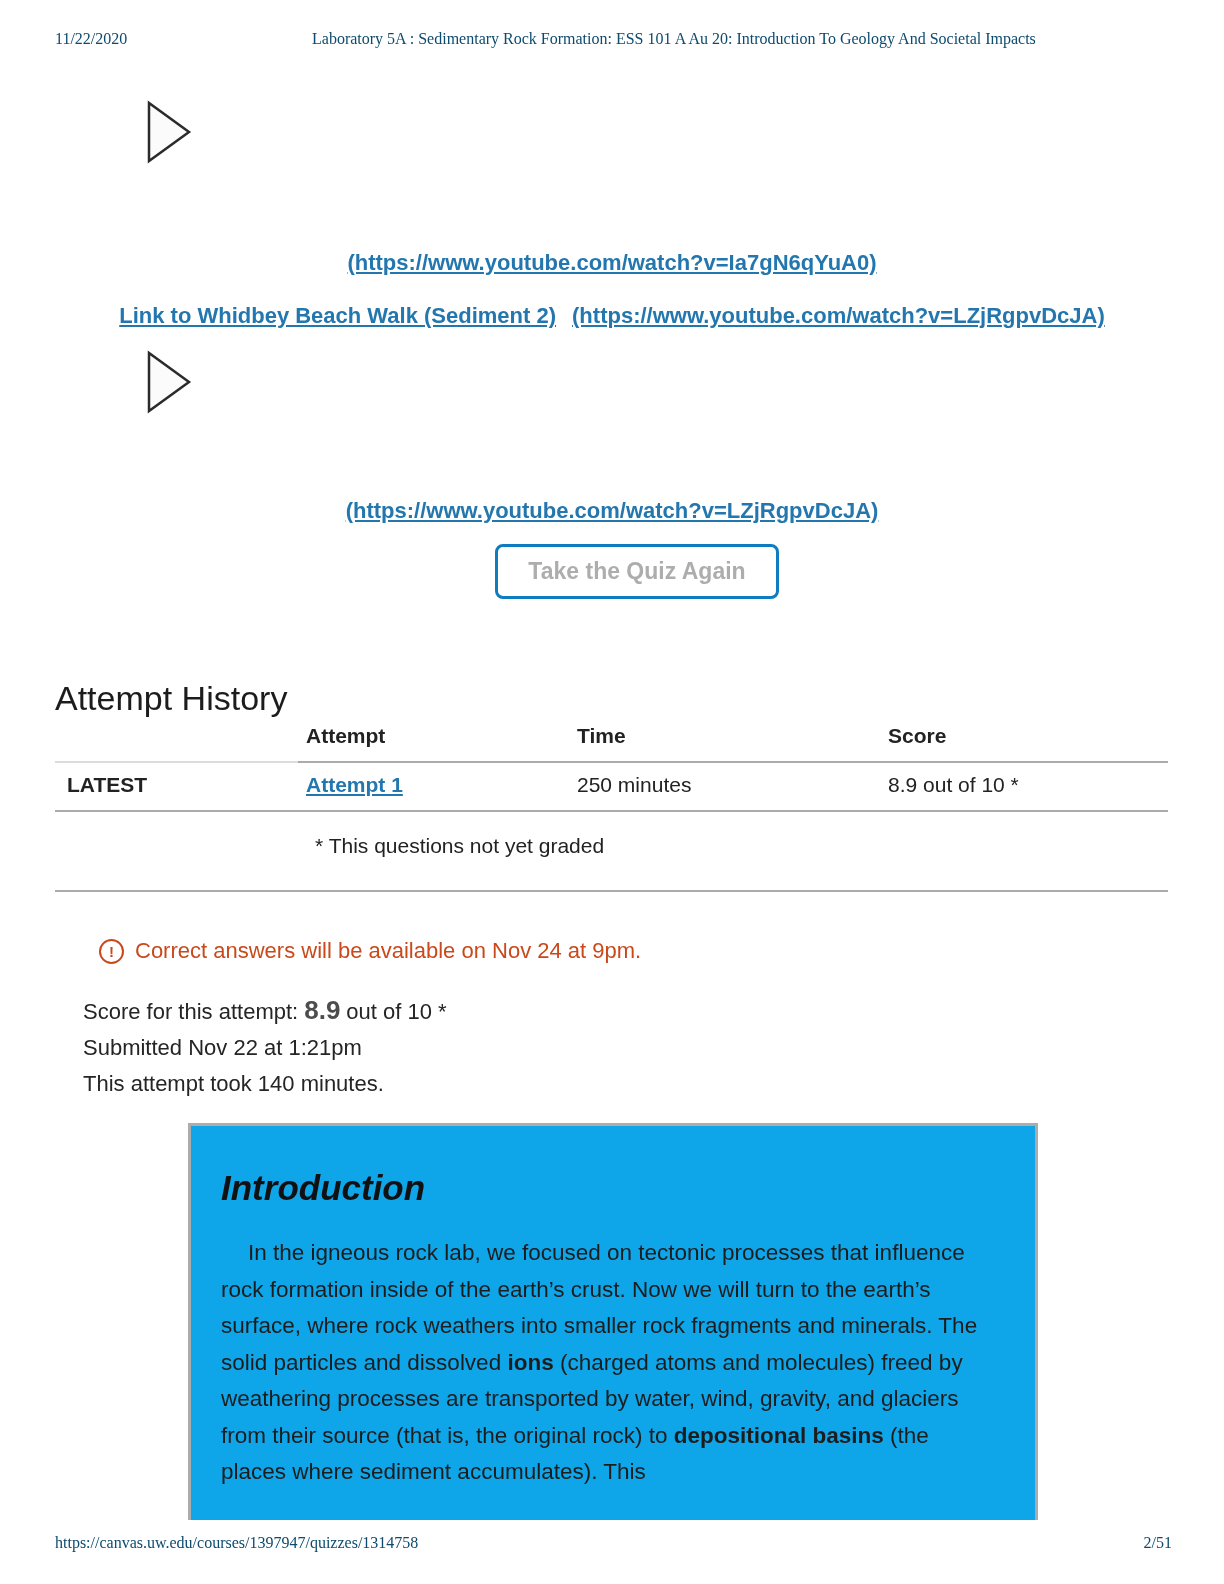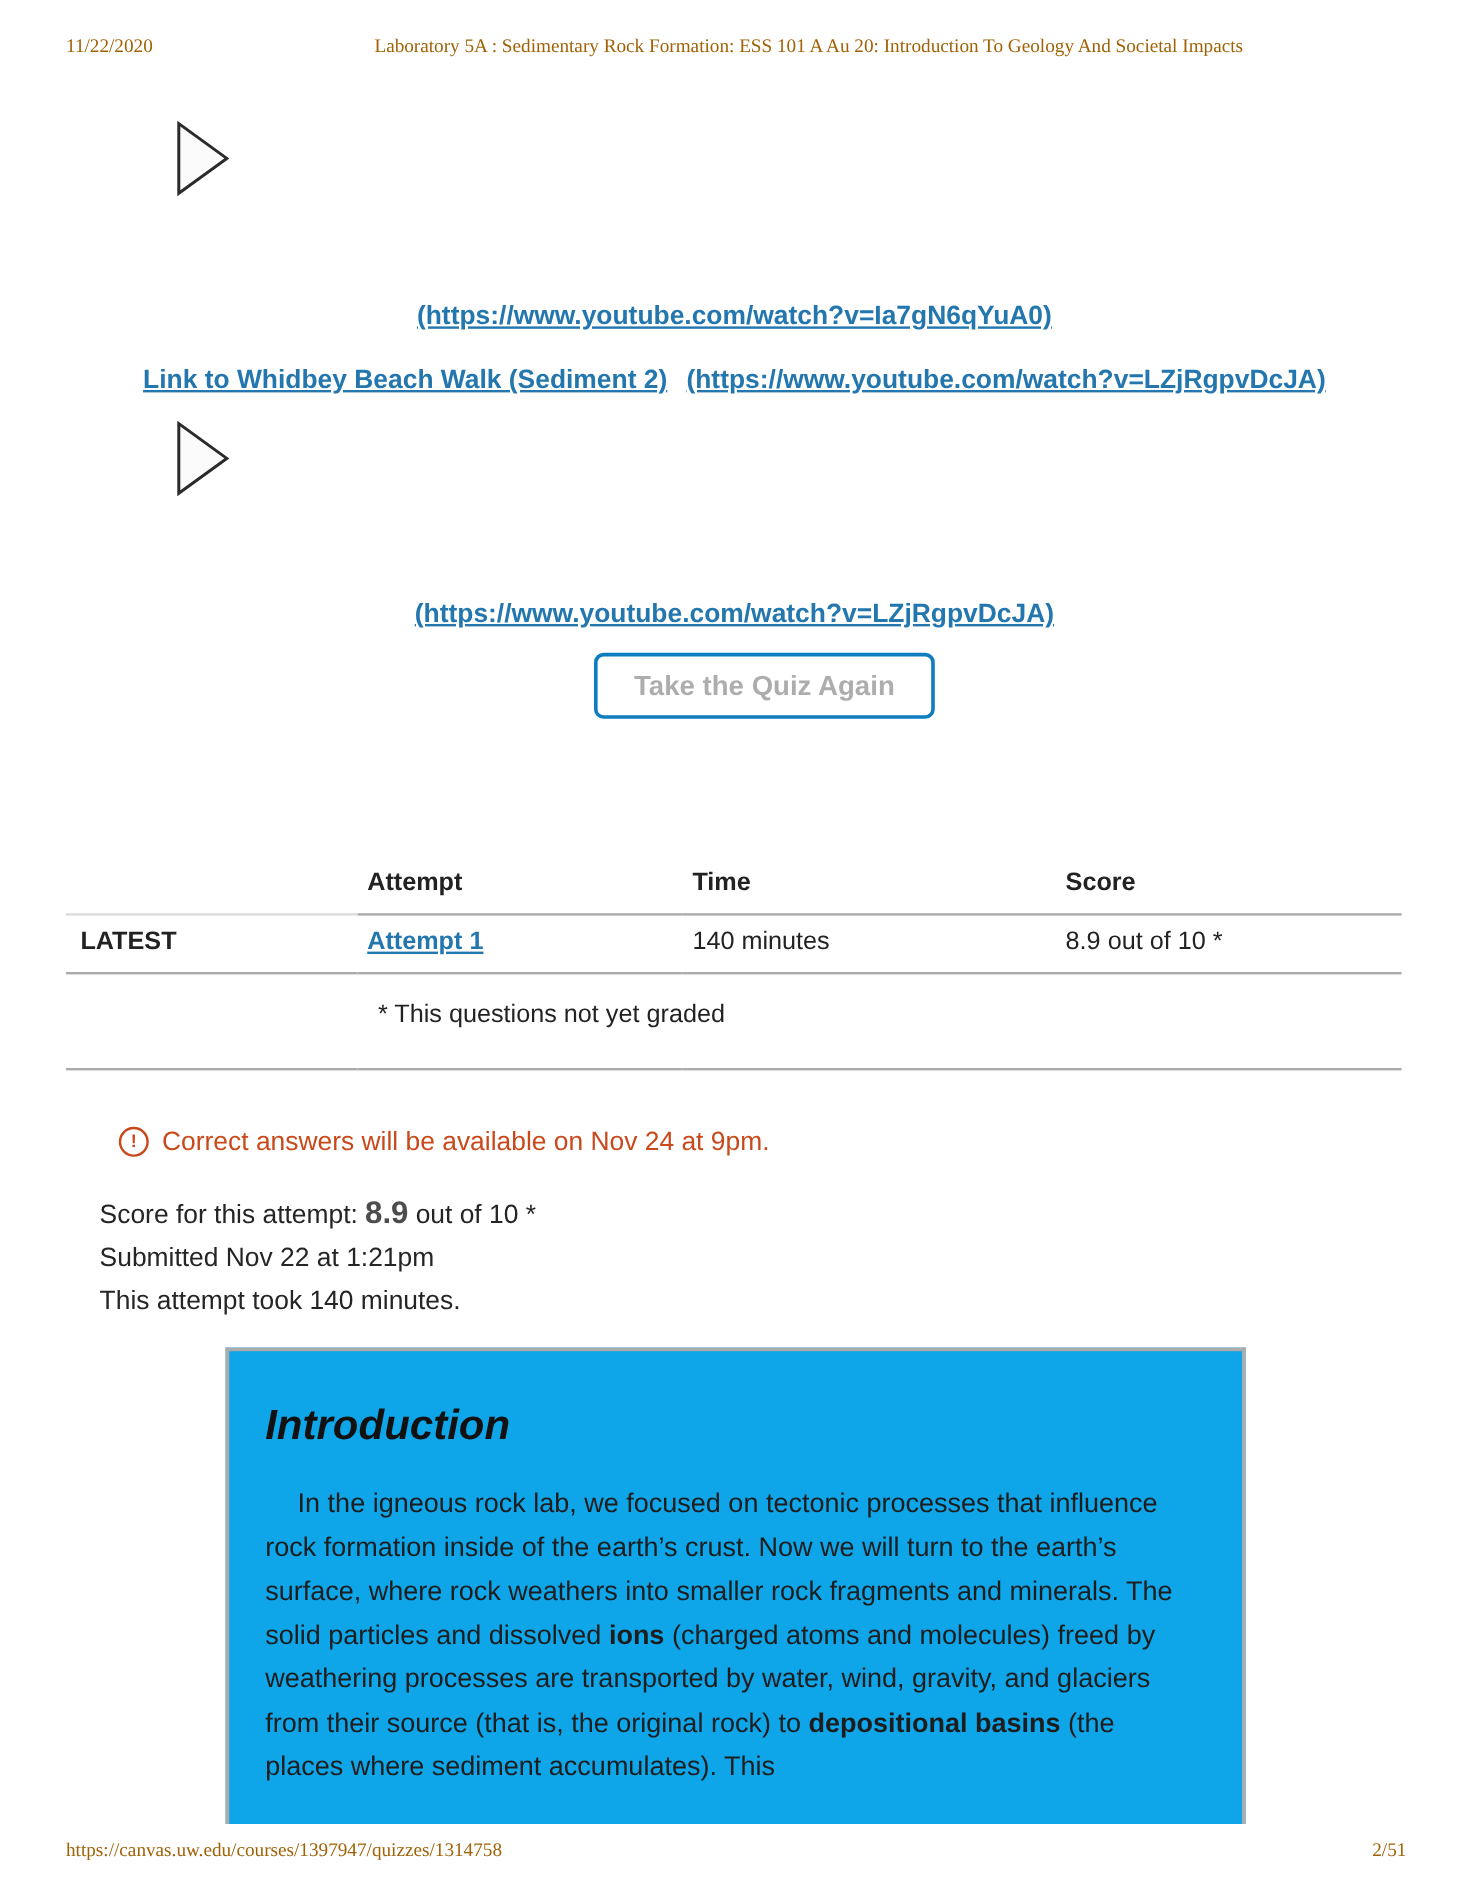--- a/index.html
+++ b/index.html
@@ -5,7 +5,7 @@
   html,body{margin:0;padding:0;background:#fff;}
   .page{position:relative;width:1224px;height:1584px;background:#ffffff;overflow:hidden;
         font-family:"Liberation Sans","DejaVu Sans",sans-serif;color:#1f1f1f;}
-  .serif{font-family:"Liberation Serif","DejaVu Serif",serif;font-size:16px;color:#a16207;}
+  .serif{font-family:"Liberation Serif","DejaVu Serif",serif;font-size:16px;color:#0c4a6e;}
 
   .hdr-date{position:absolute;left:55px;top:30px;white-space:nowrap;}
   .hdr-title{position:absolute;left:312px;top:30px;white-space:nowrap;}

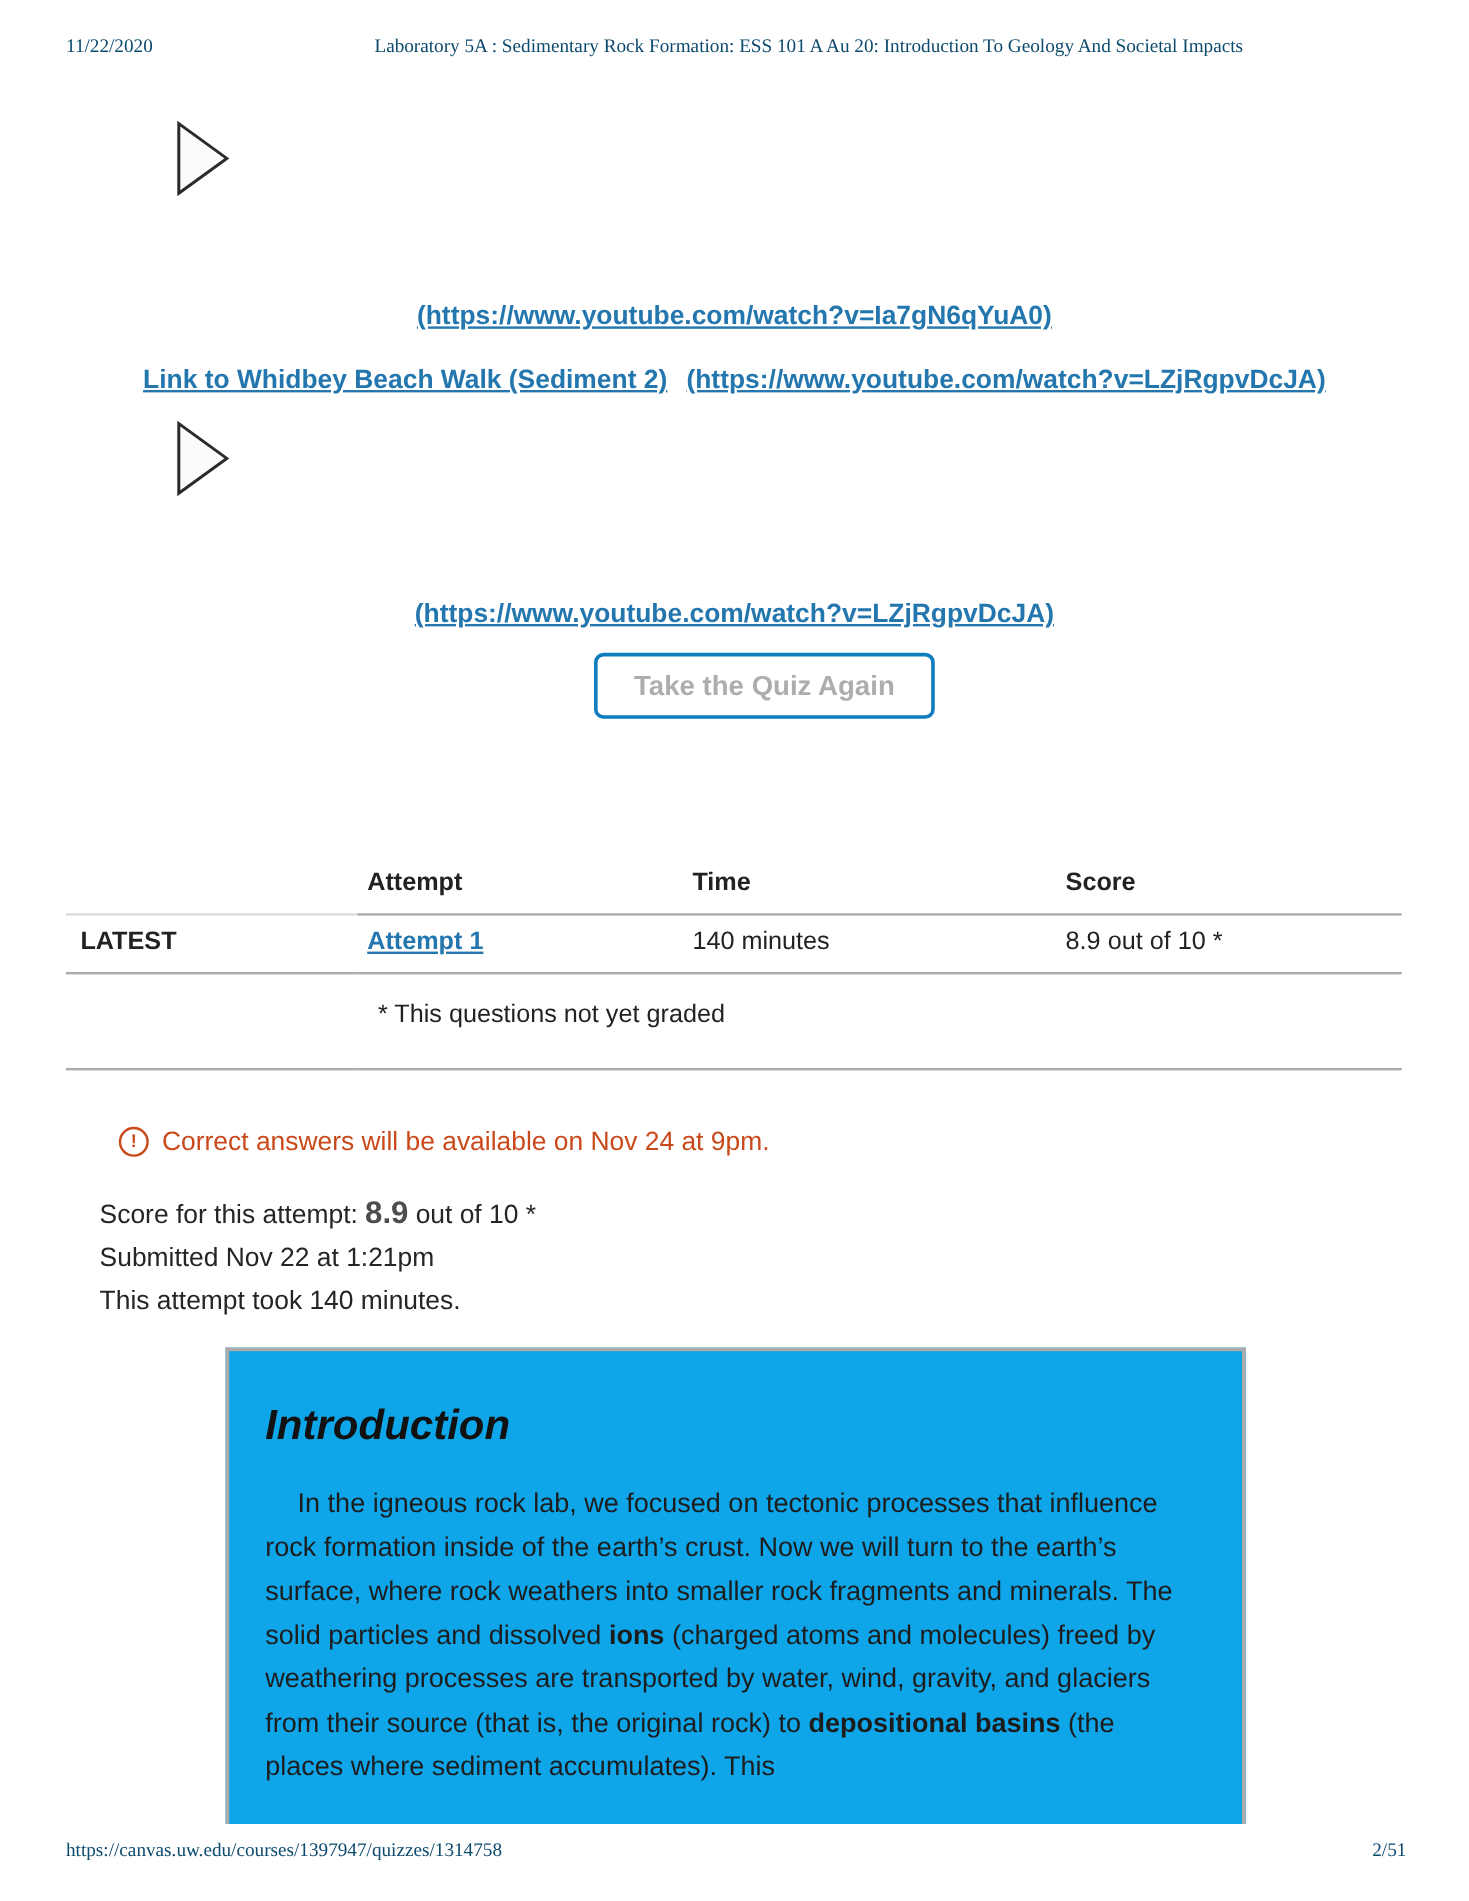--- a/index.html
+++ b/index.html
@@ -91,6 +91,7 @@
     <button class="quiz-btn">Take the Quiz Again</button>
   </div>
 
+  <h1 class="h1">Attempt History</h1>
 
   <table class="attempt-table">
     <thead>

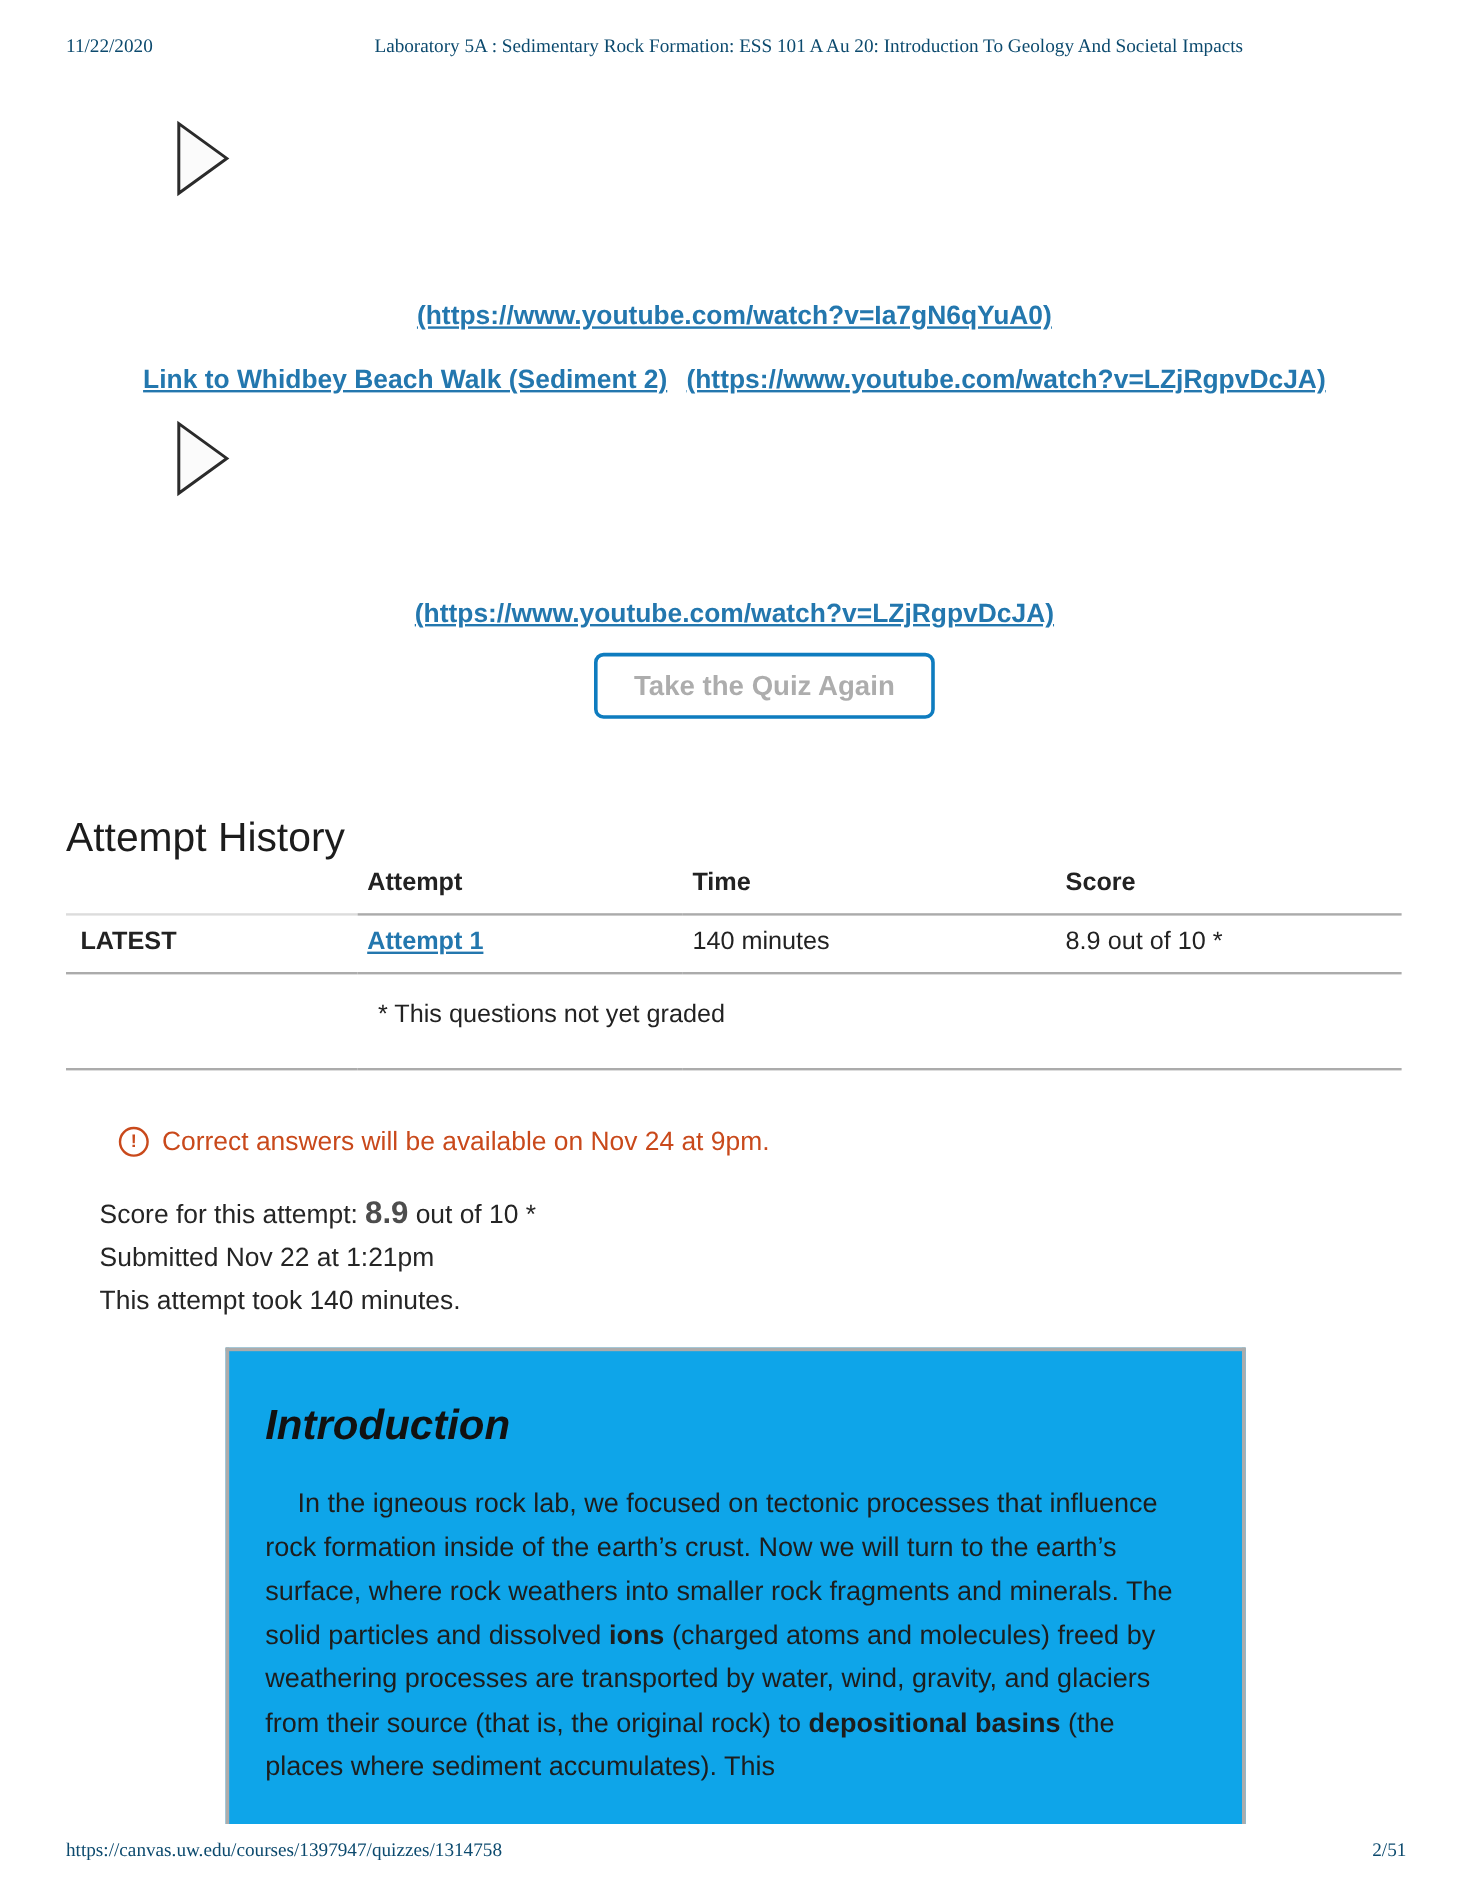--- a/index.html
+++ b/index.html
@@ -106,7 +106,7 @@
       <tr>
         <td class="c1 td-latest">LATEST</td>
         <td class="c2"><a class="link" style="font-weight:700;">Attempt 1</a></td>
-        <td class="c3">140 minutes</td>
+        <td class="c3">250 minutes</td>
         <td>8.9 out of 10 *</td>
       </tr>
       <tr>

